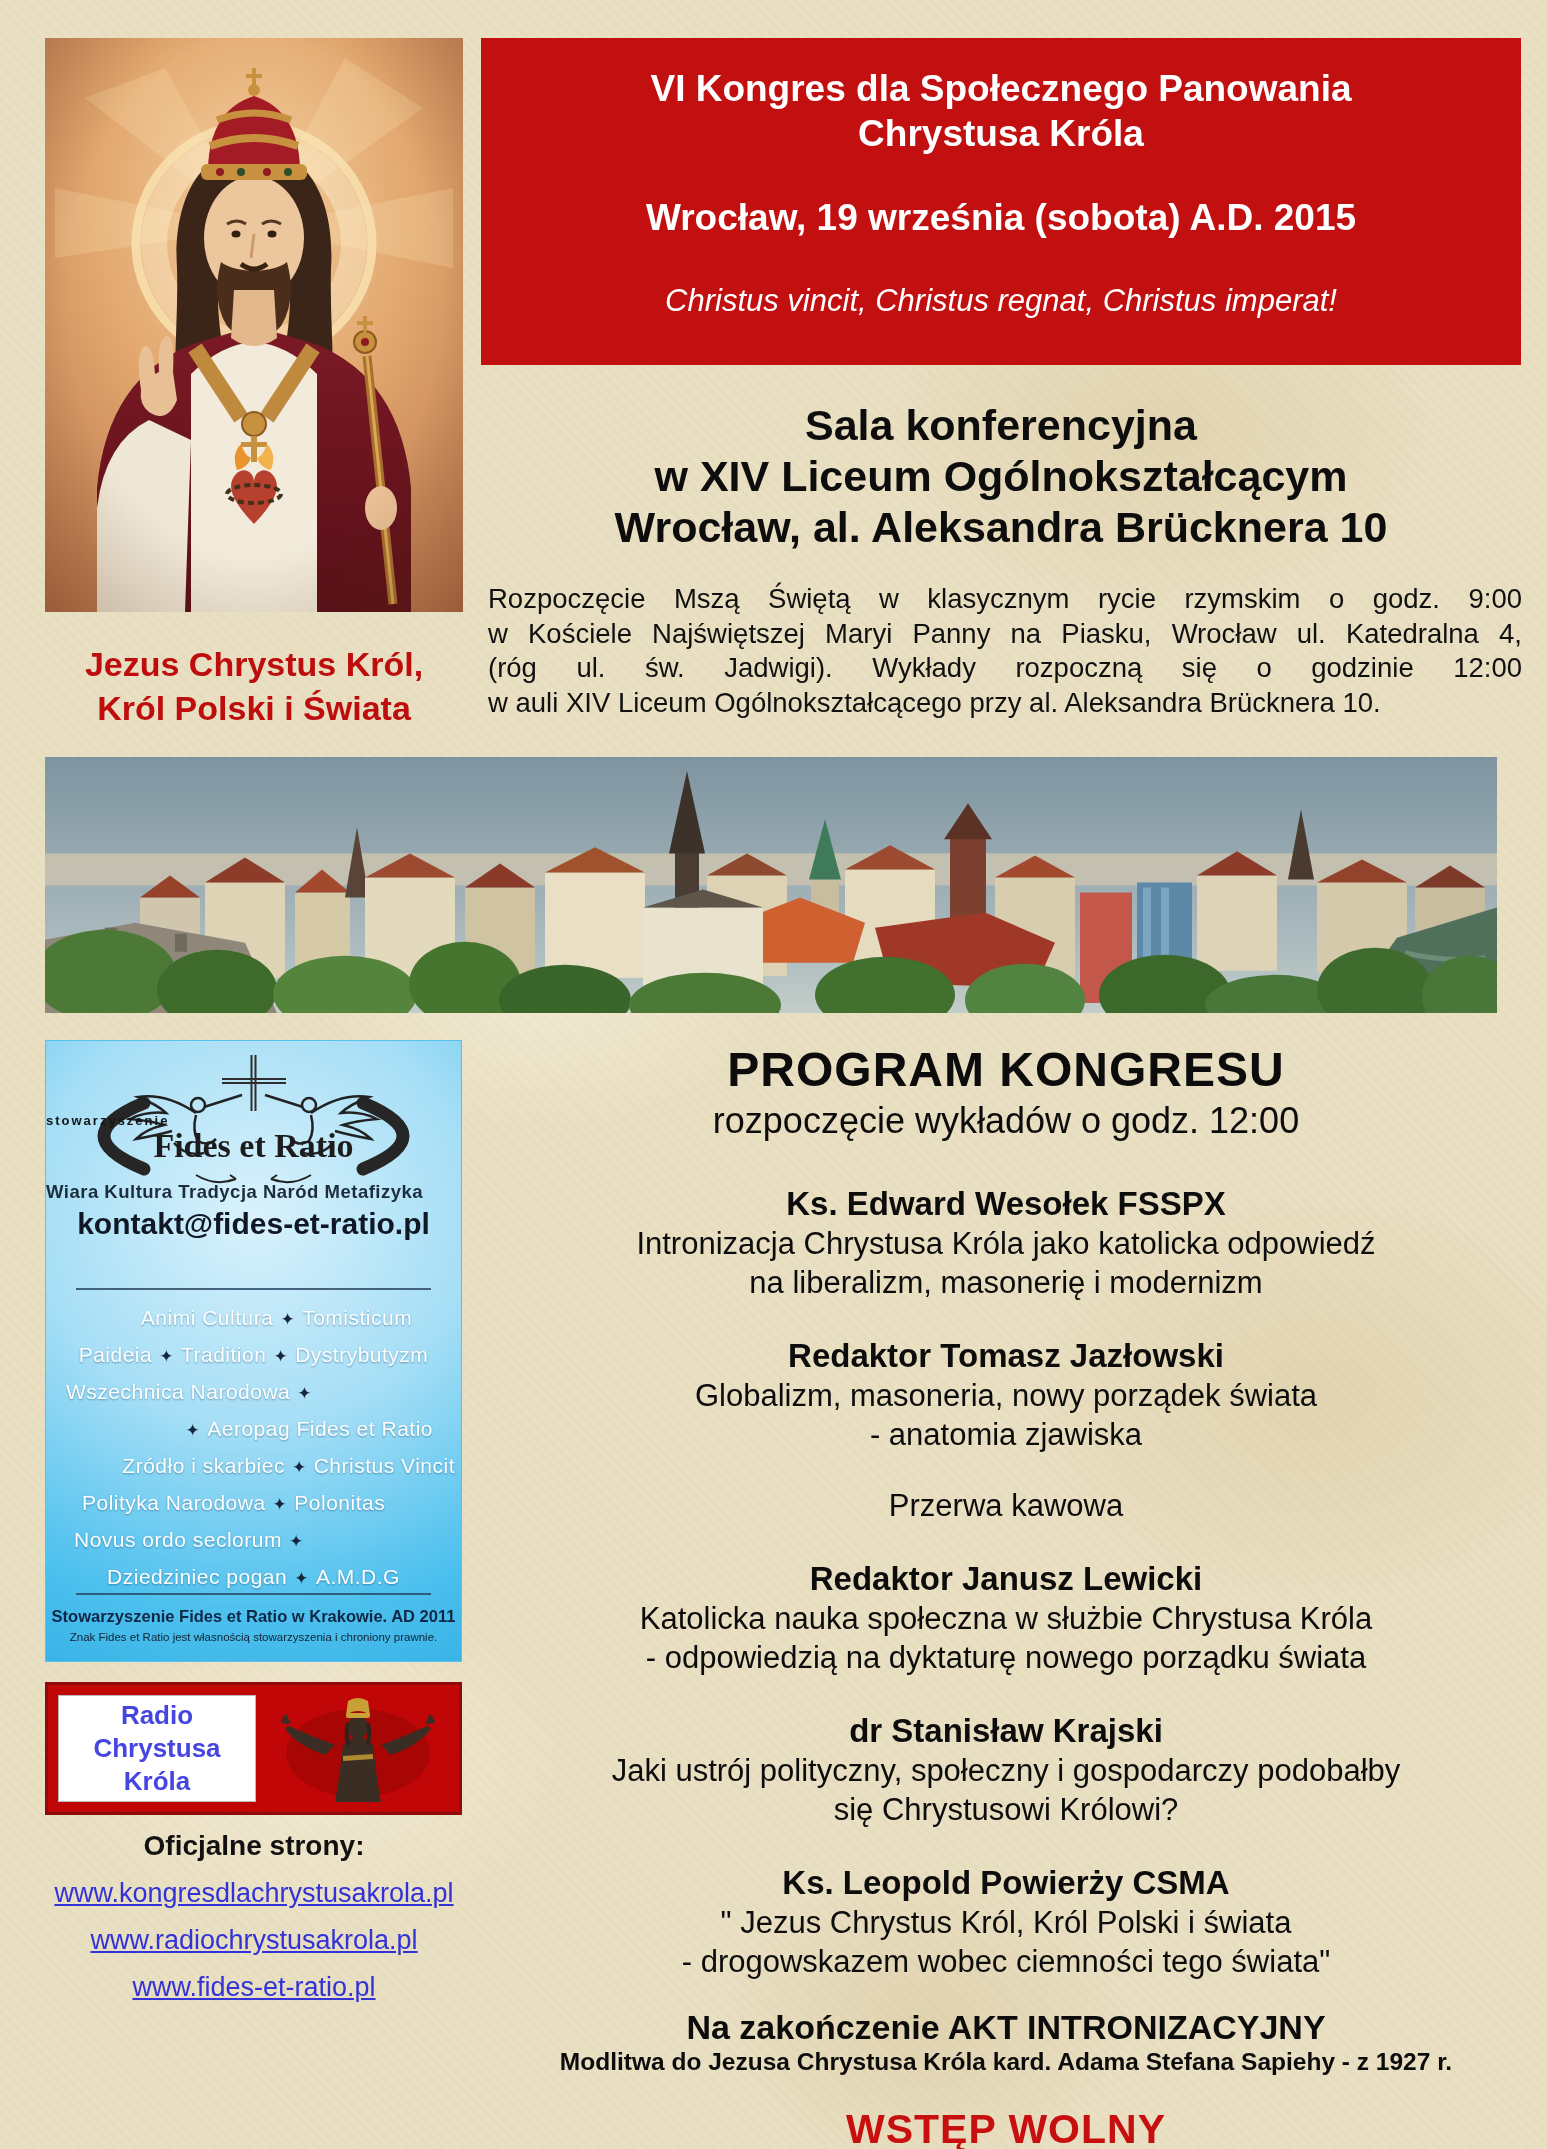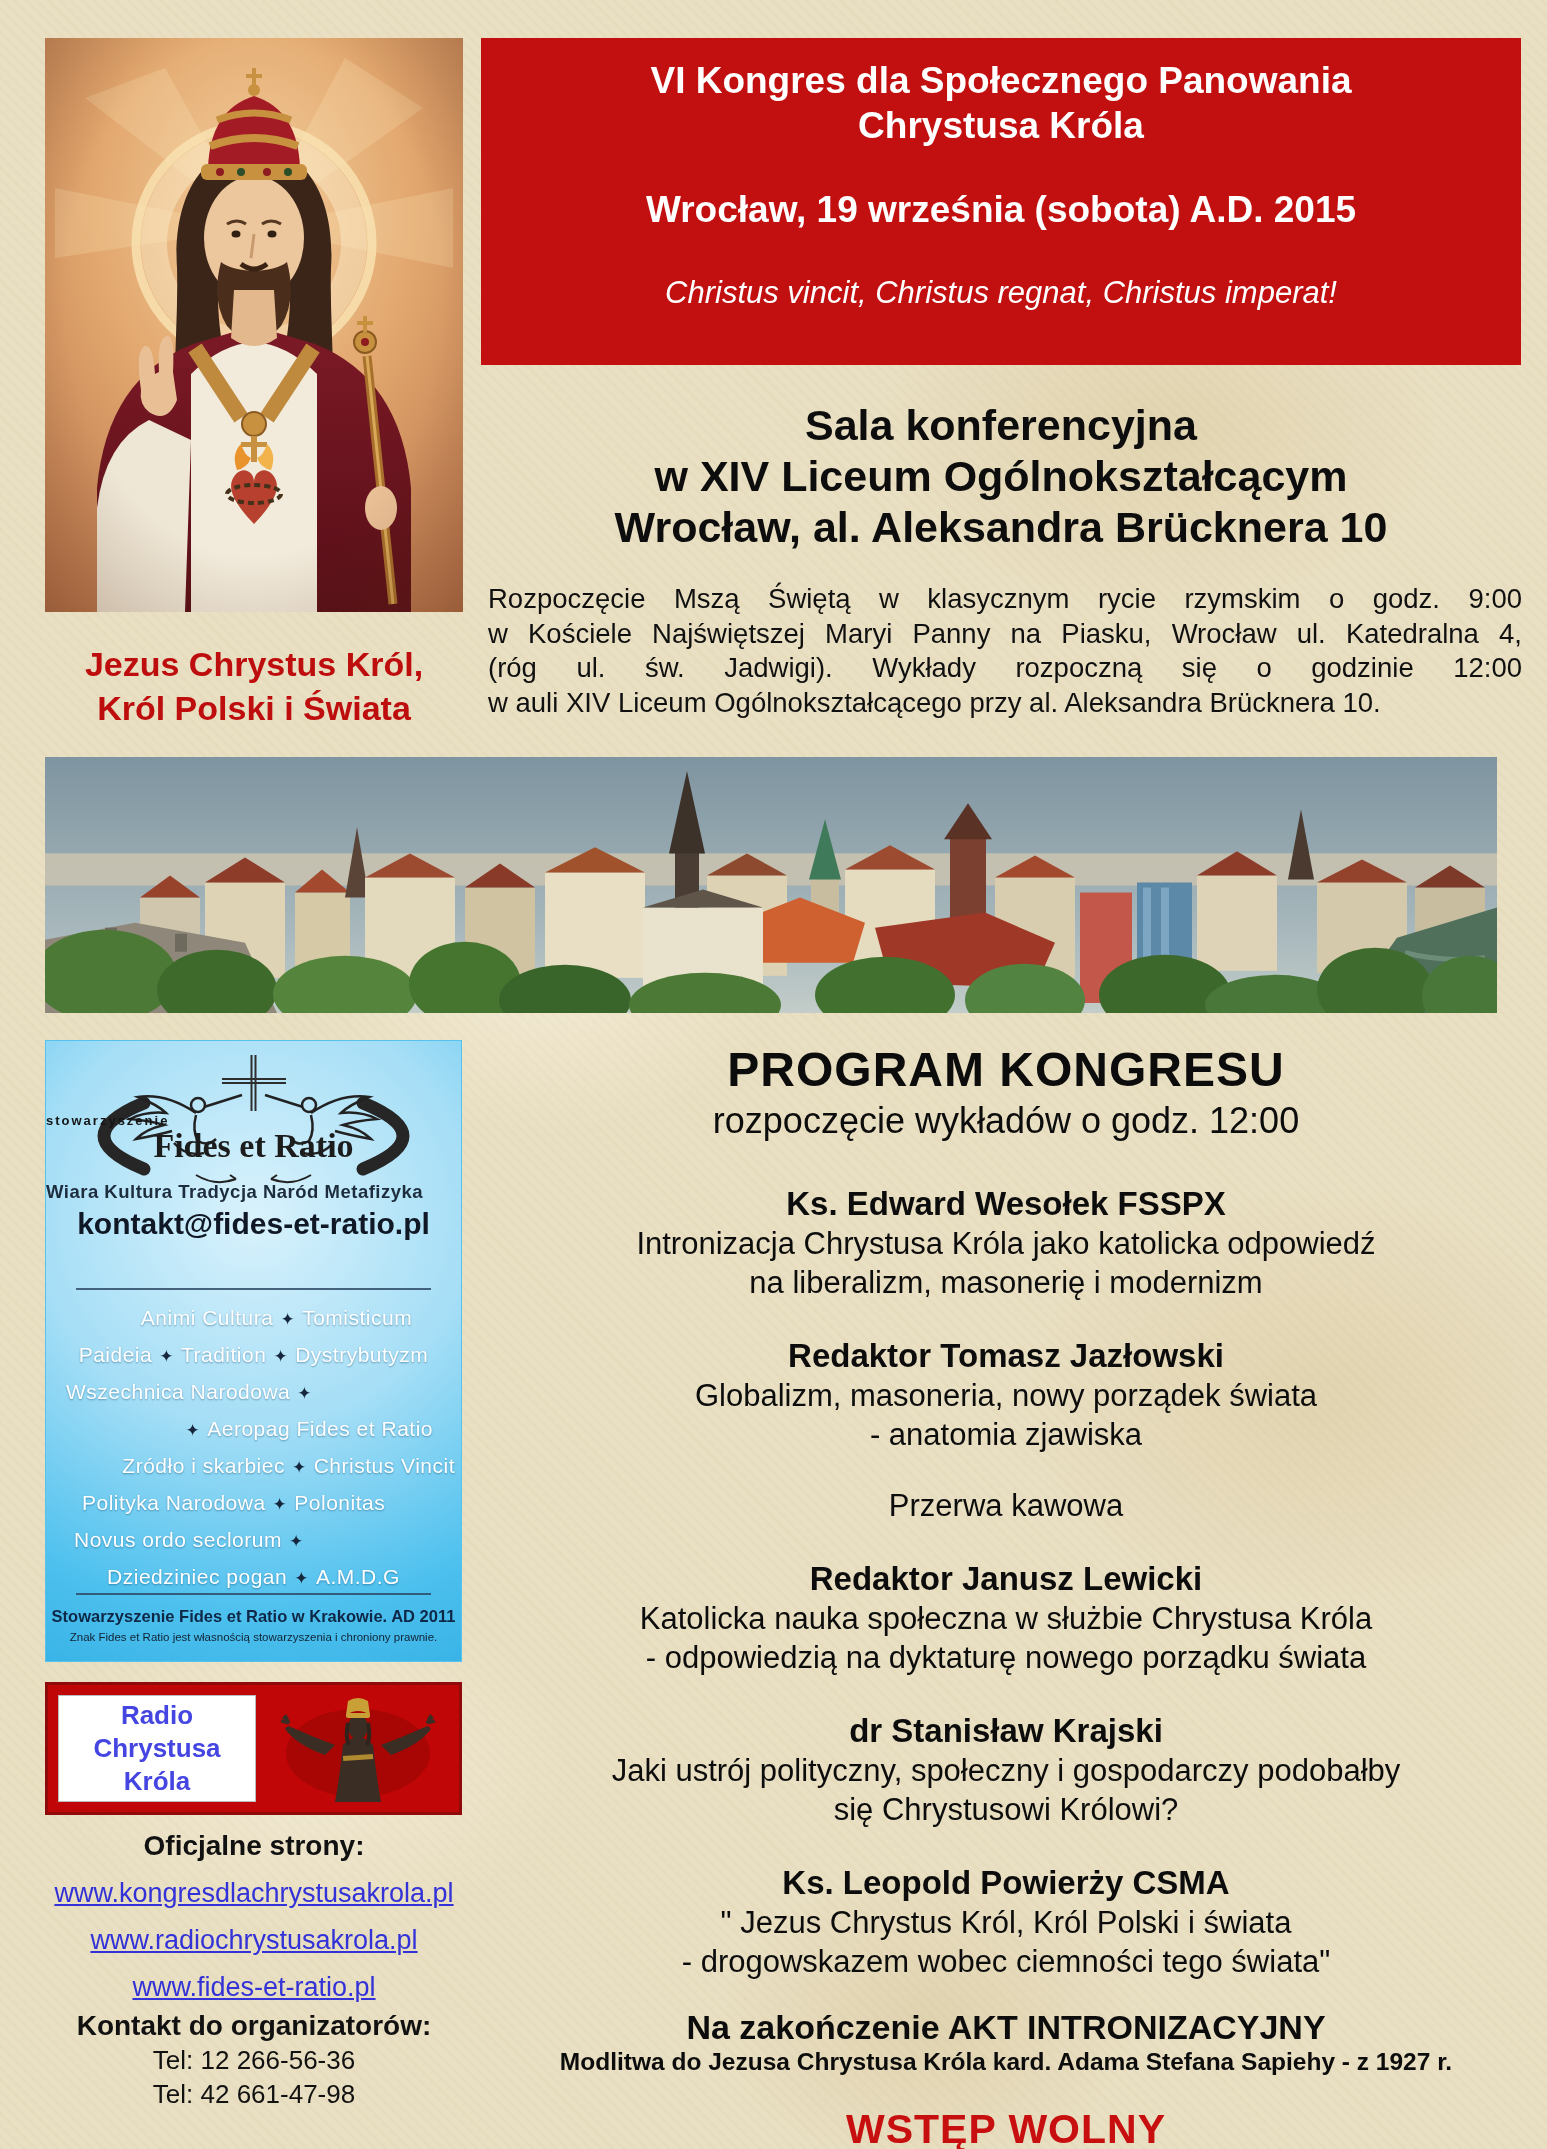--- a/index.html
+++ b/index.html
@@ -26,7 +26,7 @@
     font-weight:bold;font-size:34px;line-height:44px;color:#bd0d0d;}
   
   .banner{position:absolute;left:481px;top:38px;width:1040px;height:327px;background:#c20f10;color:#fff;text-align:center;}
-  .banner-title{padding-top:20px;font-weight:bold;font-size:37px;line-height:45px;}
+  .banner-title{padding-top:28px;font-weight:bold;font-size:37px;line-height:45px;}
   .banner-date{margin-top:40px;font-weight:bold;font-size:37px;line-height:44px;}
   .banner-motto{margin-top:42px;font-style:italic;font-size:31px;line-height:38px;}
   

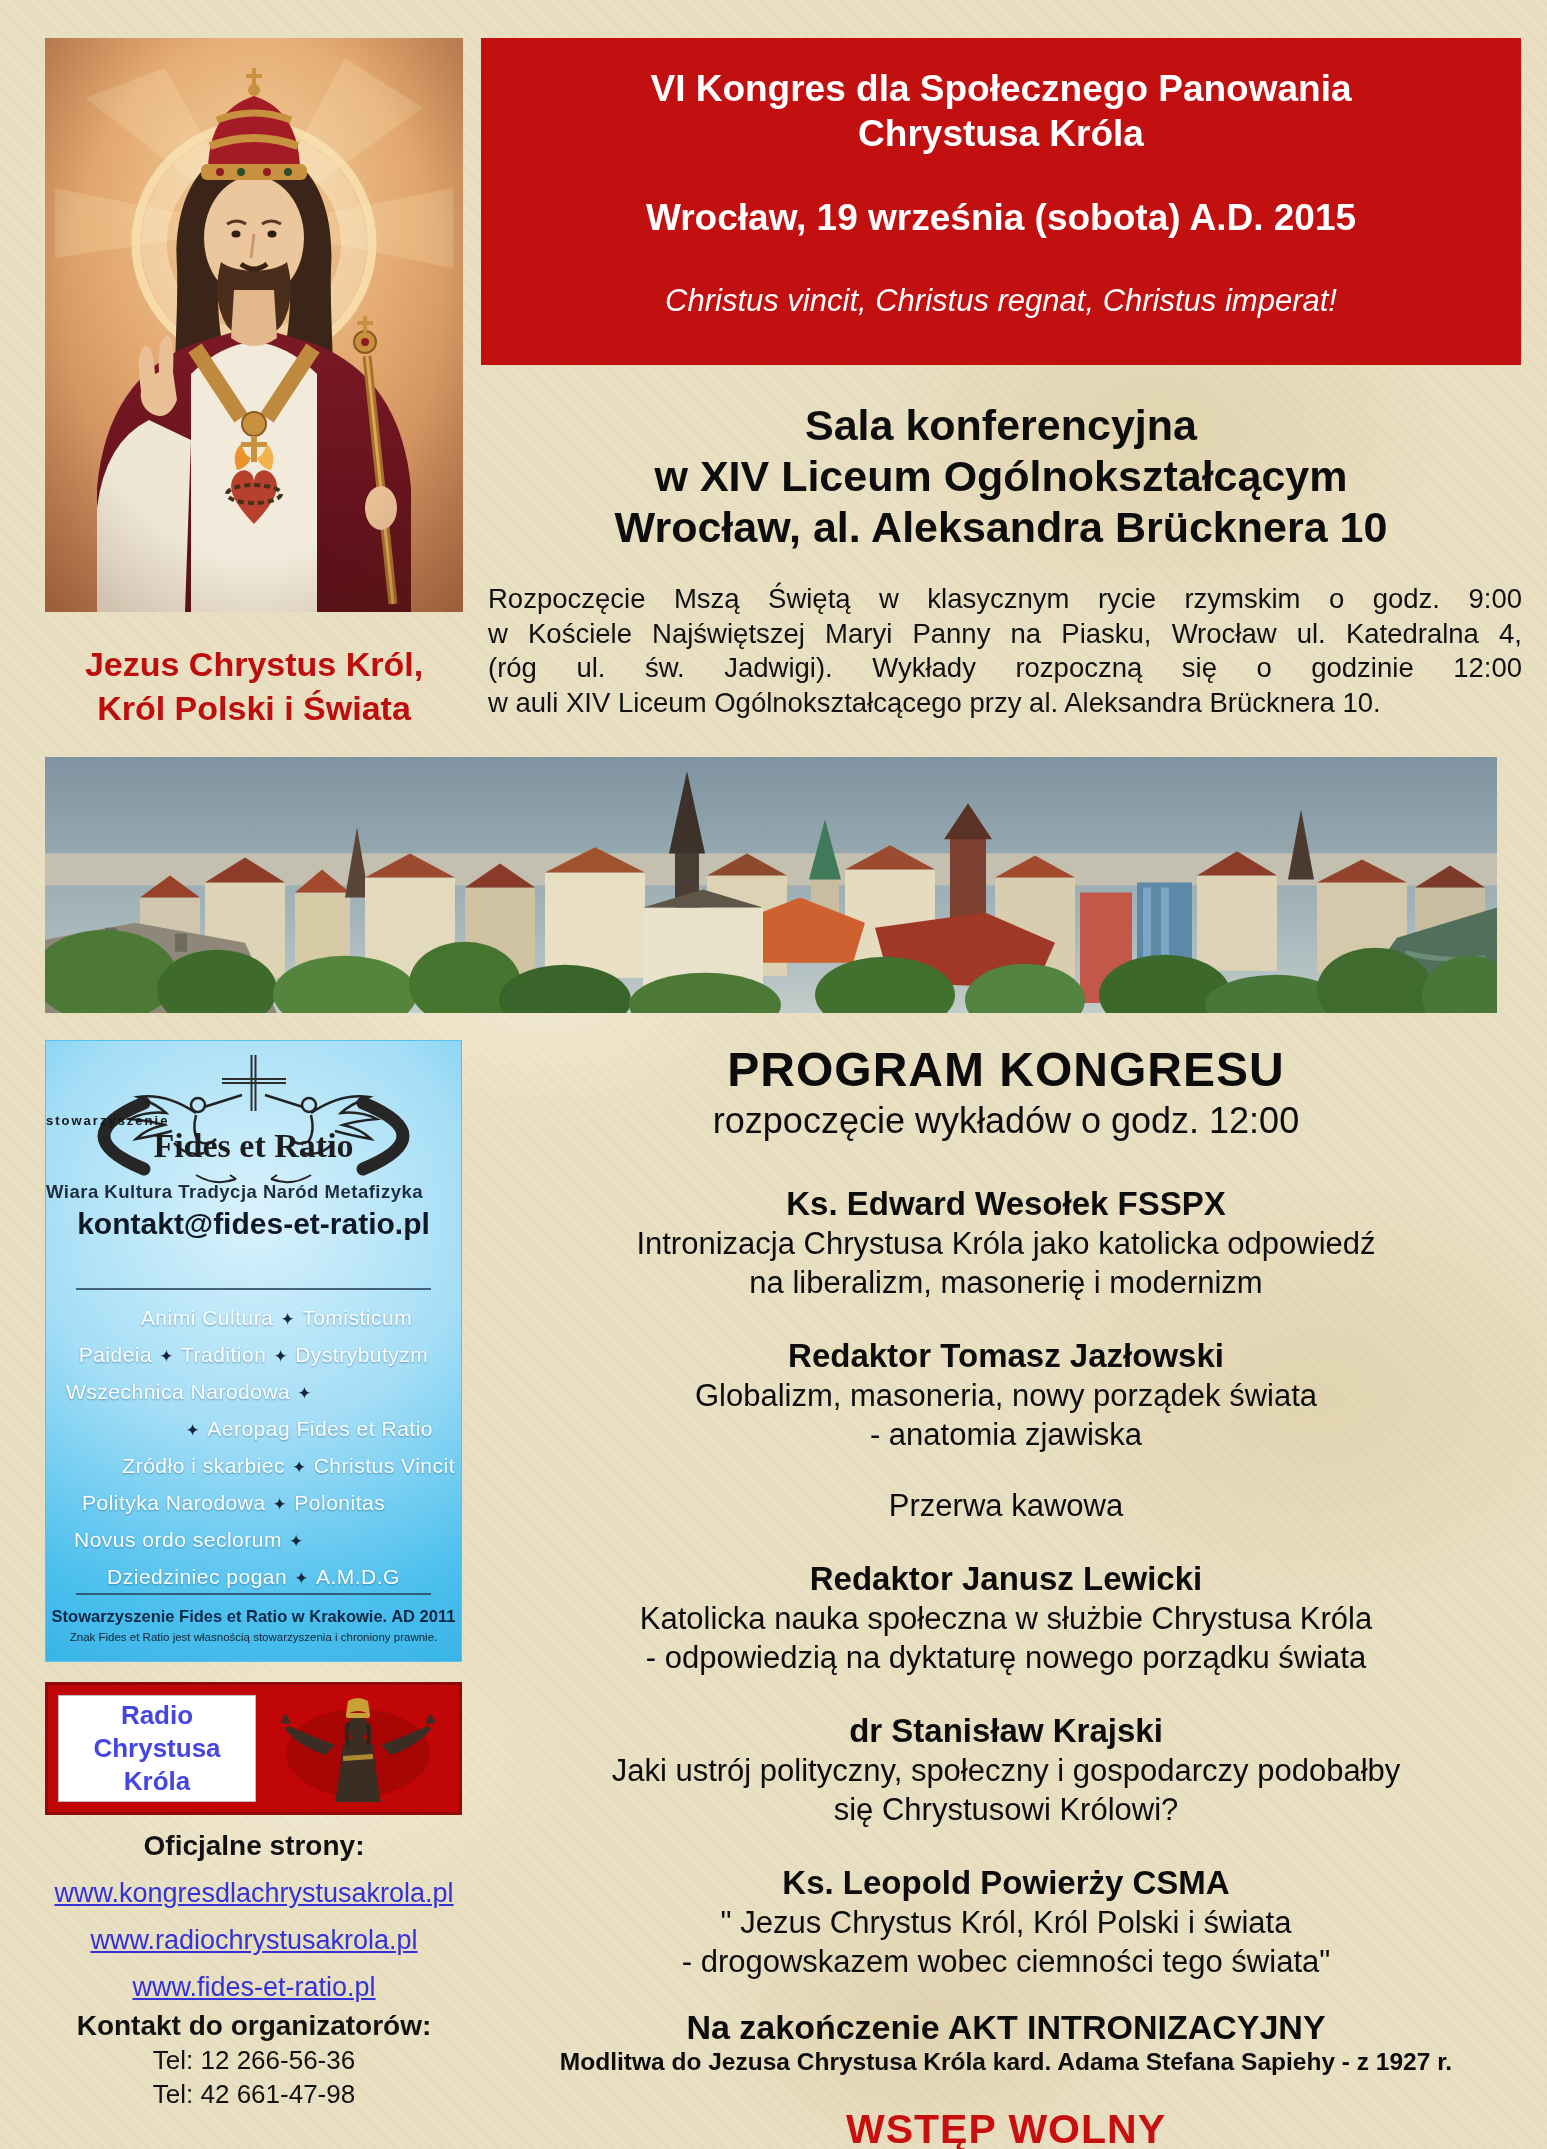--- a/index.html
+++ b/index.html
@@ -355,11 +355,6 @@
     <a class="site-link">www.fides-et-ratio.pl</a>
   </div>
 
-  <div class="contact">
-    <div class="contact-heading">Kontakt do organizatorów:</div>
-    <div class="tel-line">Tel: 12 266-56-36</div>
-    <div class="tel-line">Tel: 42 661-47-98</div>
-  </div>
 
   <div class="program">
     <div class="program-title">PROGRAM KONGRESU</div>

